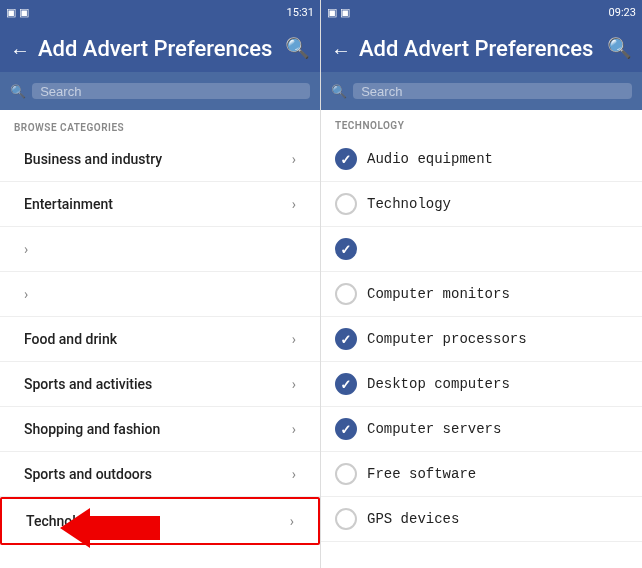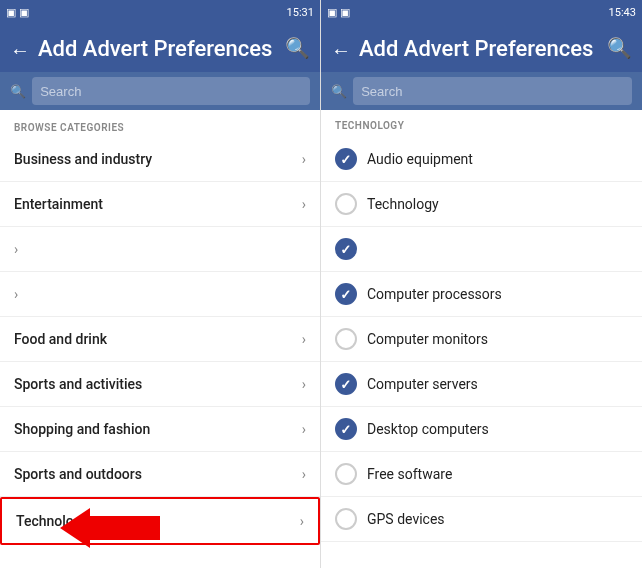--- a/index.html
+++ b/index.html
@@ -255,7 +255,7 @@
       <span>▣ ▣</span>
     </div>
     <div class="status-right">
-      <span>15:43</span>
+      <span>09:23</span>
     </div>
   </div>
 

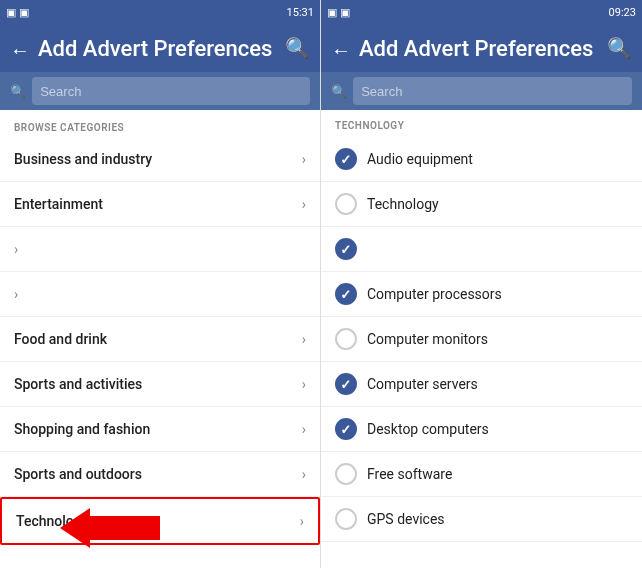--- a/index.html
+++ b/index.html
@@ -76,7 +76,7 @@
       background: rgba(255,255,255,0.2);
       border: none;
       border-radius: 4px;
-      height: 28px;
+      height: 16px;
       flex: 1;
       padding: 0 8px;
       color: rgba(255,255,255,0.8);

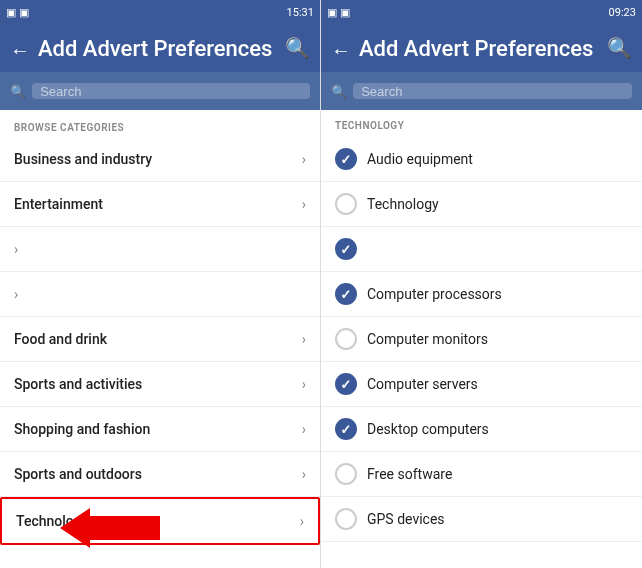--- a/index.html
+++ b/index.html
@@ -103,7 +103,7 @@
       display: flex;
       align-items: center;
       justify-content: space-between;
-      padding: 14px 14px;
+      padding: 14px 24px;
       border-bottom: 1px solid #eee;
       cursor: pointer;
     }

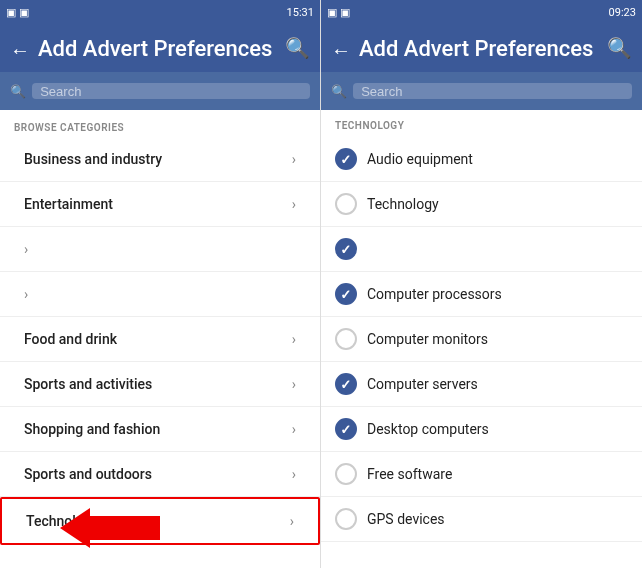--- a/index.html
+++ b/index.html
@@ -150,6 +150,7 @@
     .tech-item-label {
       font-size: 14px;
       color: #222;
+      font-family: Liberation Mono, monospace;
     }
     .check-circle {
       width: 22px;

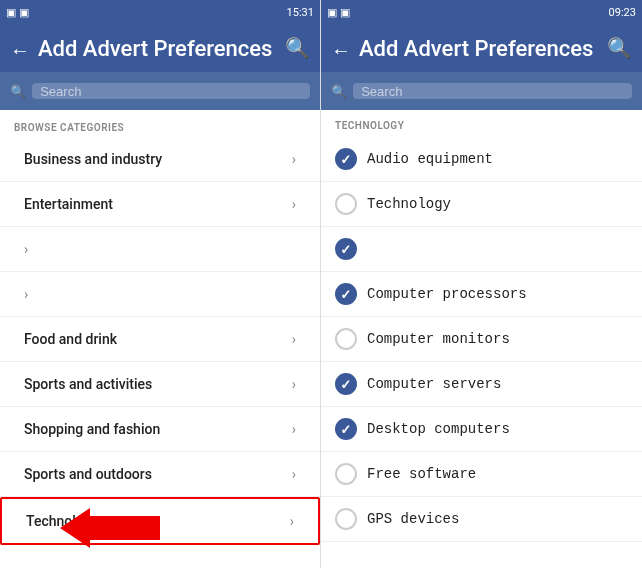--- a/index.html
+++ b/index.html
@@ -286,15 +286,15 @@
       <div class="check-circle checked"></div>
     </div>
     <div class="tech-item">
-      <div class="check-circle checked"></div>
-      <span class="tech-item-label">Computer processors</span>
-    </div>
-    <div class="tech-item">
       <div class="check-circle"></div>
       <span class="tech-item-label">Computer monitors</span>
     </div>
     <div class="tech-item">
       <div class="check-circle checked"></div>
+      <span class="tech-item-label">Computer processors</span>
+    </div>
+    <div class="tech-item">
+      <div class="check-circle checked"></div>
       <span class="tech-item-label">Computer servers</span>
     </div>
     <div class="tech-item">

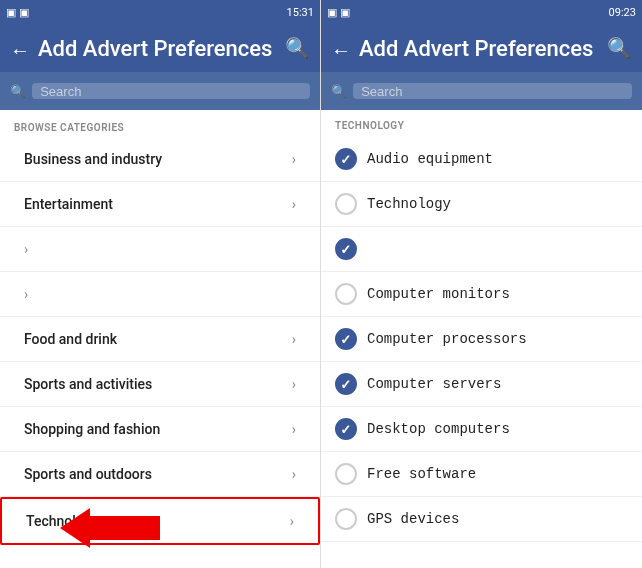--- a/index.html
+++ b/index.html
@@ -295,11 +295,11 @@
     </div>
     <div class="tech-item">
       <div class="check-circle checked"></div>
+      <span class="tech-item-label">Desktop computers</span>
+    </div>
+    <div class="tech-item">
+      <div class="check-circle checked"></div>
       <span class="tech-item-label">Computer servers</span>
-    </div>
-    <div class="tech-item">
-      <div class="check-circle checked"></div>
-      <span class="tech-item-label">Desktop computers</span>
     </div>
     <div class="tech-item">
       <div class="check-circle"></div>

